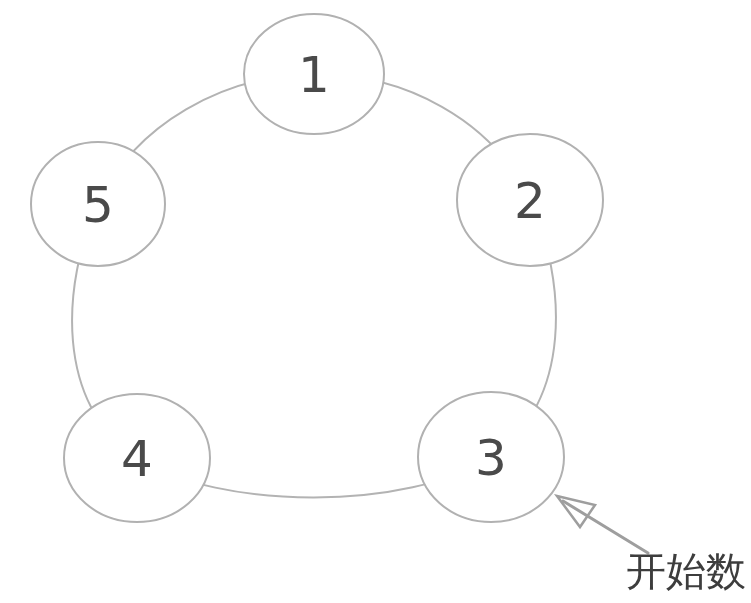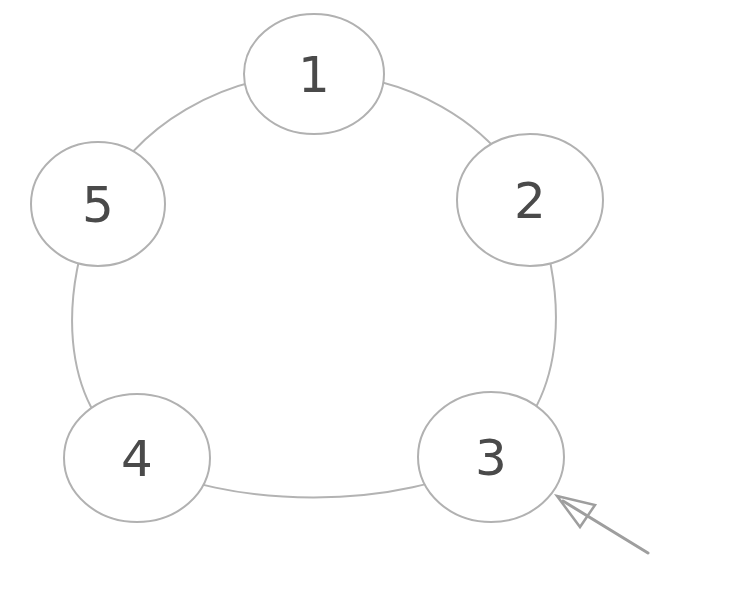--- a/index.html
+++ b/index.html
@@ -95,6 +95,7 @@
     <polygon class="arrow-head" points="557,496 595,505 580,527"></polygon>
   </svg>
 
+  <div class="annotation-label">开始数</div>
 
 </div>
 

